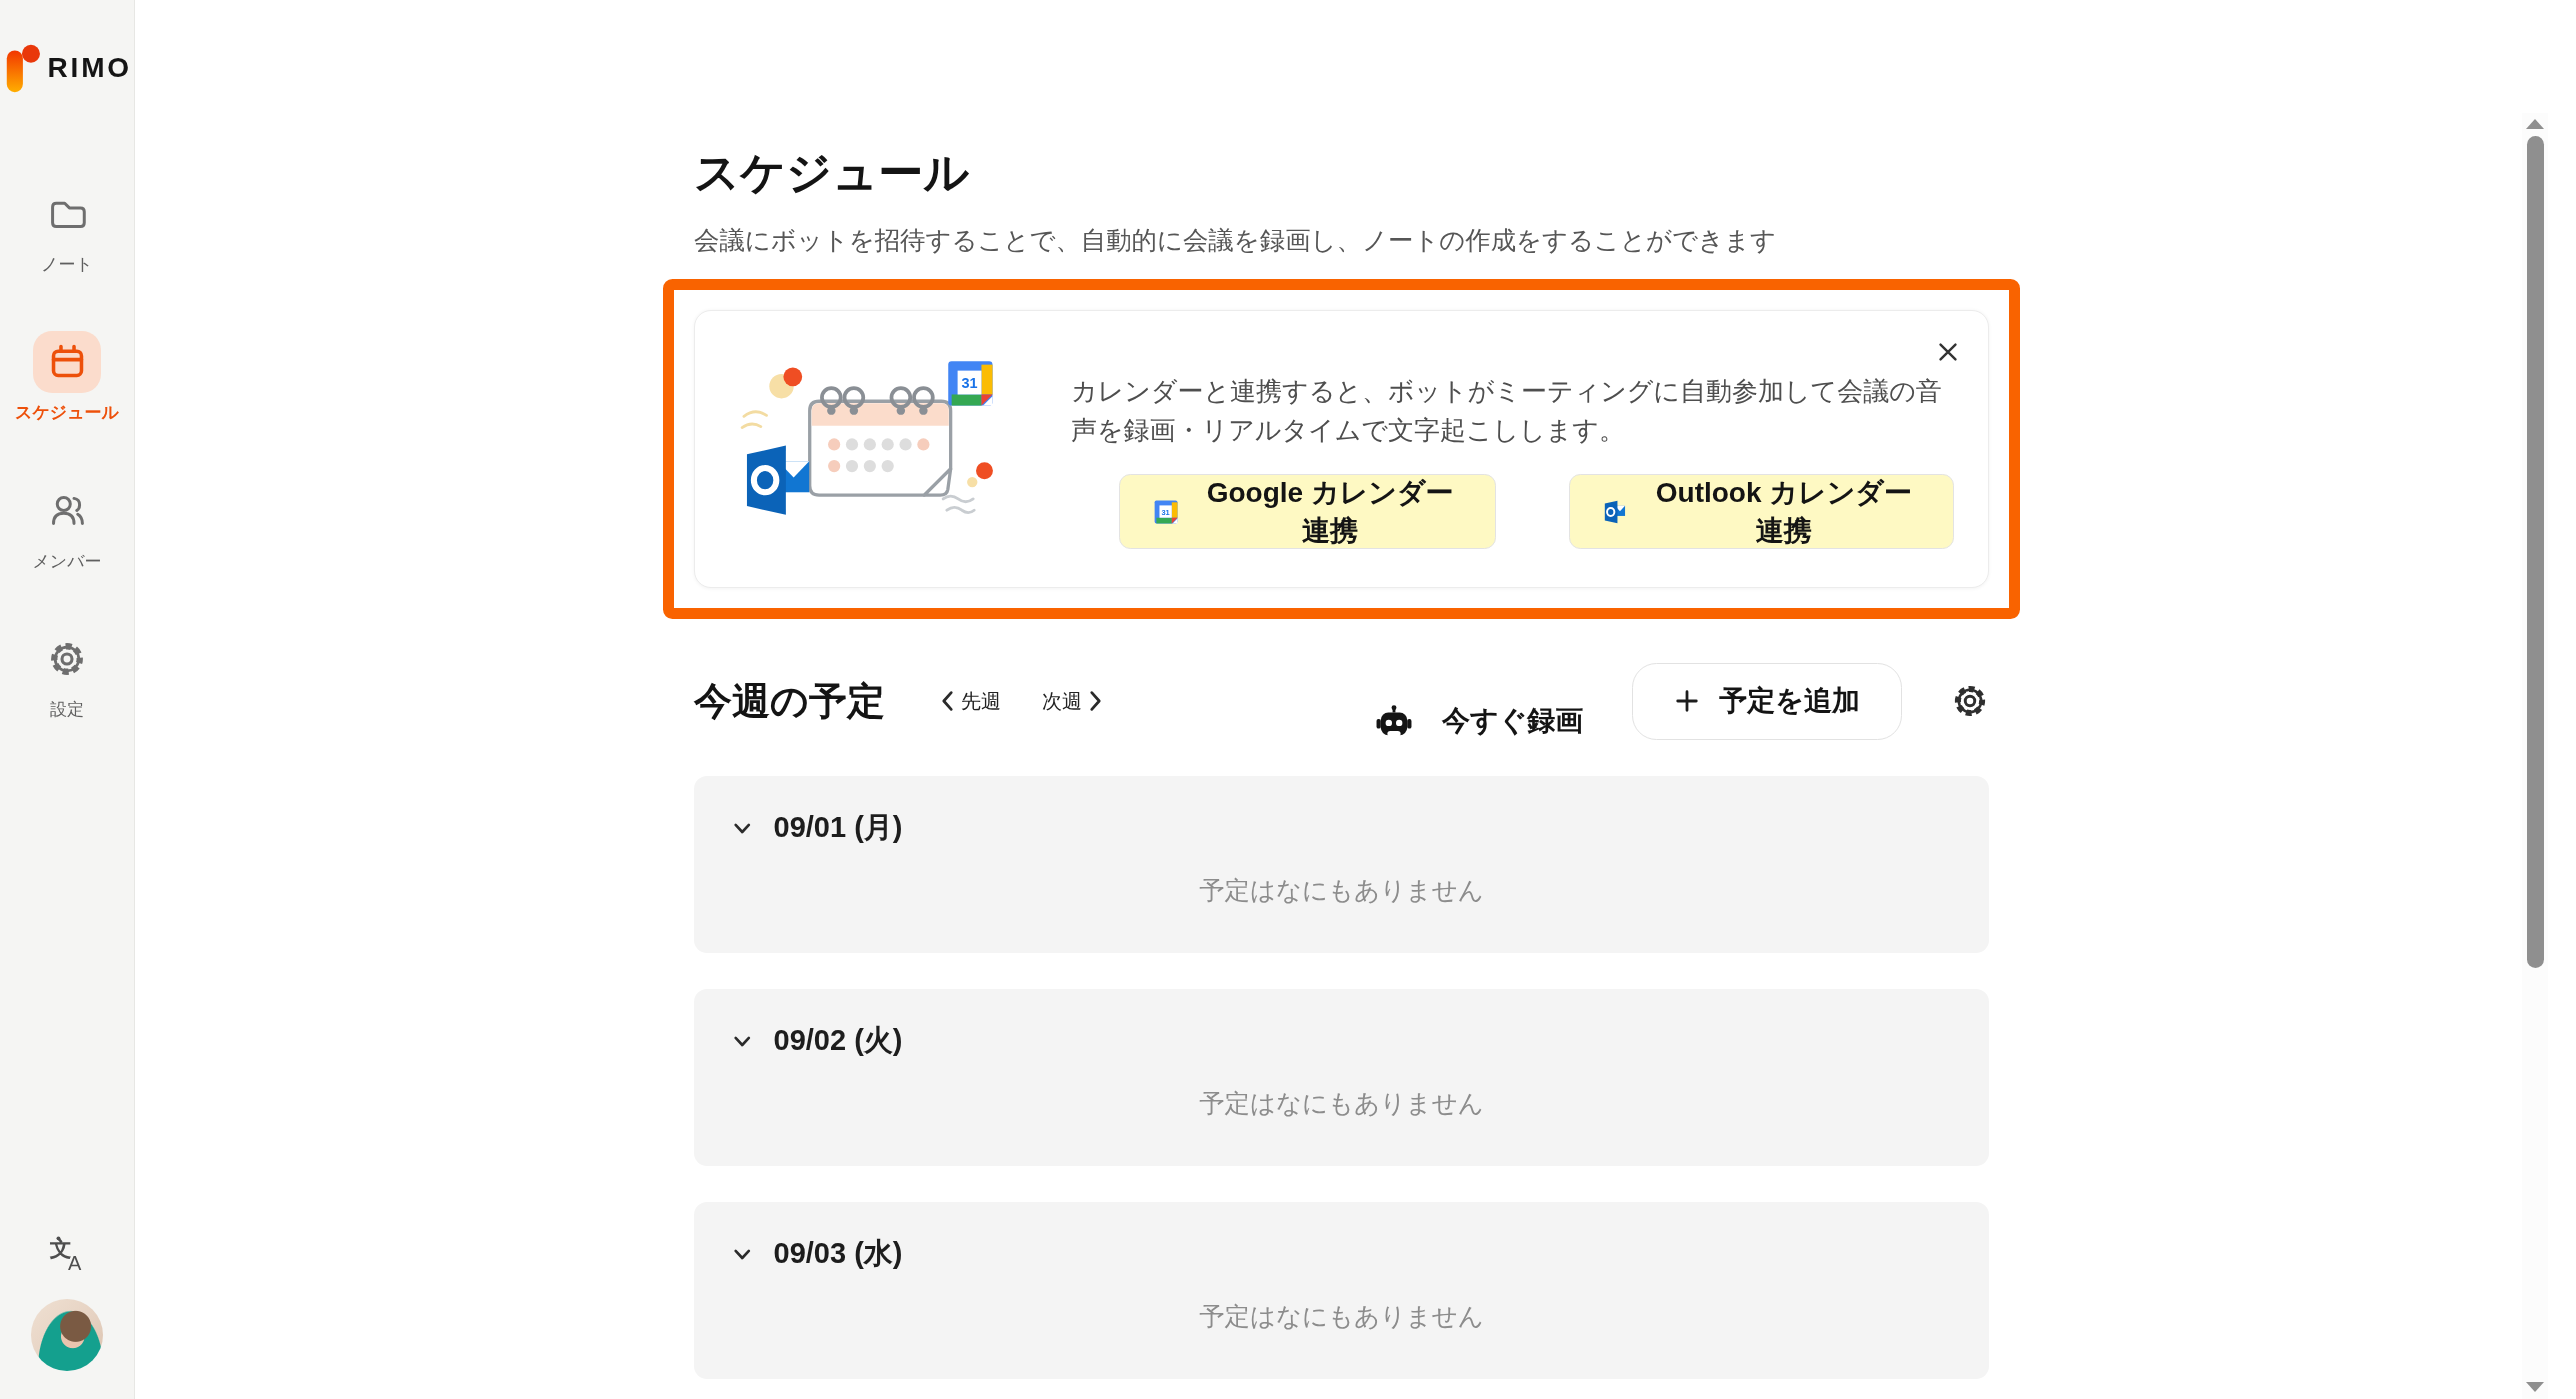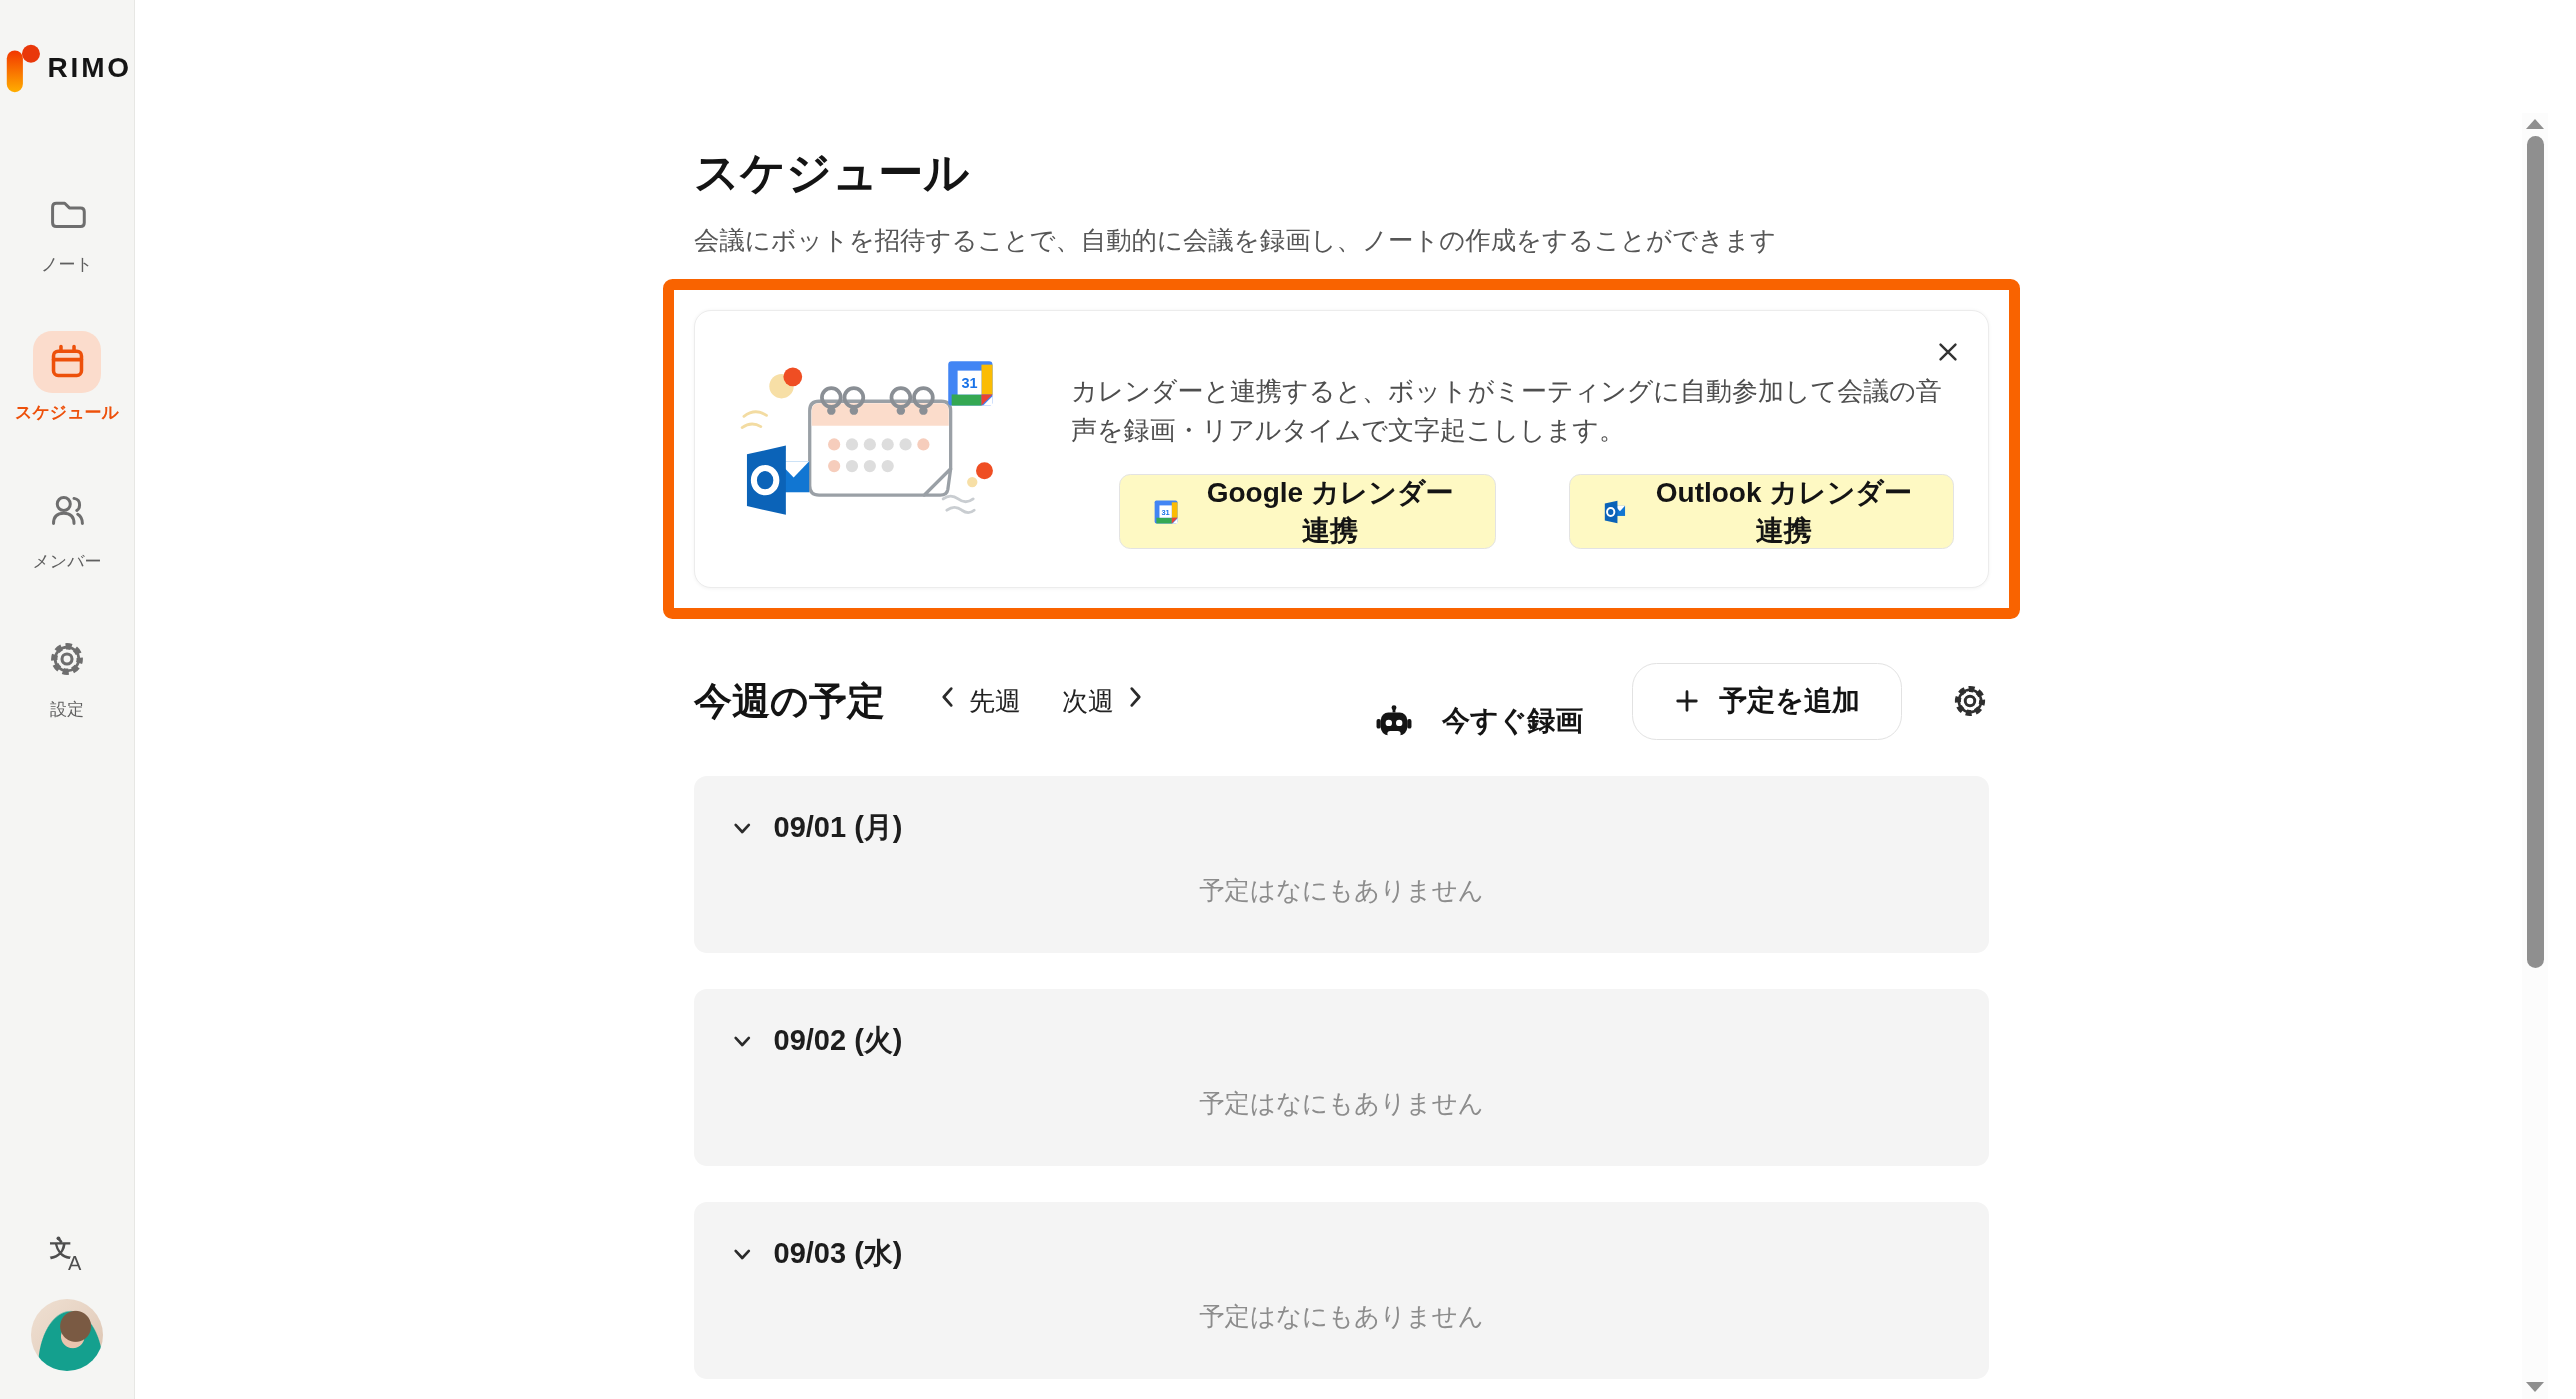--- a/index.html
+++ b/index.html
@@ -69,7 +69,7 @@
   .week-row { margin-top:43px; display:flex; align-items:center; }
   .week-heading { font-size:38px; font-weight:bold; color:#141414; }
   .week-nav { display:flex; align-items:center; gap:41px; margin-left:53px; }
-  .week-link { display:flex; gap:12px; font-size:26px; color:#222; cursor:pointer; background:none; border:none; font-family:inherit; }
+  .week-link { display:flex; align-items:center; gap:4px; font-size:20px; color:#222; cursor:pointer; background:none; border:none; font-family:inherit; }
   .week-actions { margin-left:auto; display:flex; align-items:center; gap:49px; }
   .record-btn { display:flex; align-items:center; gap:30px; font-size:28px; font-weight:600; color:#141414; background:none; border:none; cursor:pointer; font-family:inherit;margin-top:40px; }
   .add-btn {

